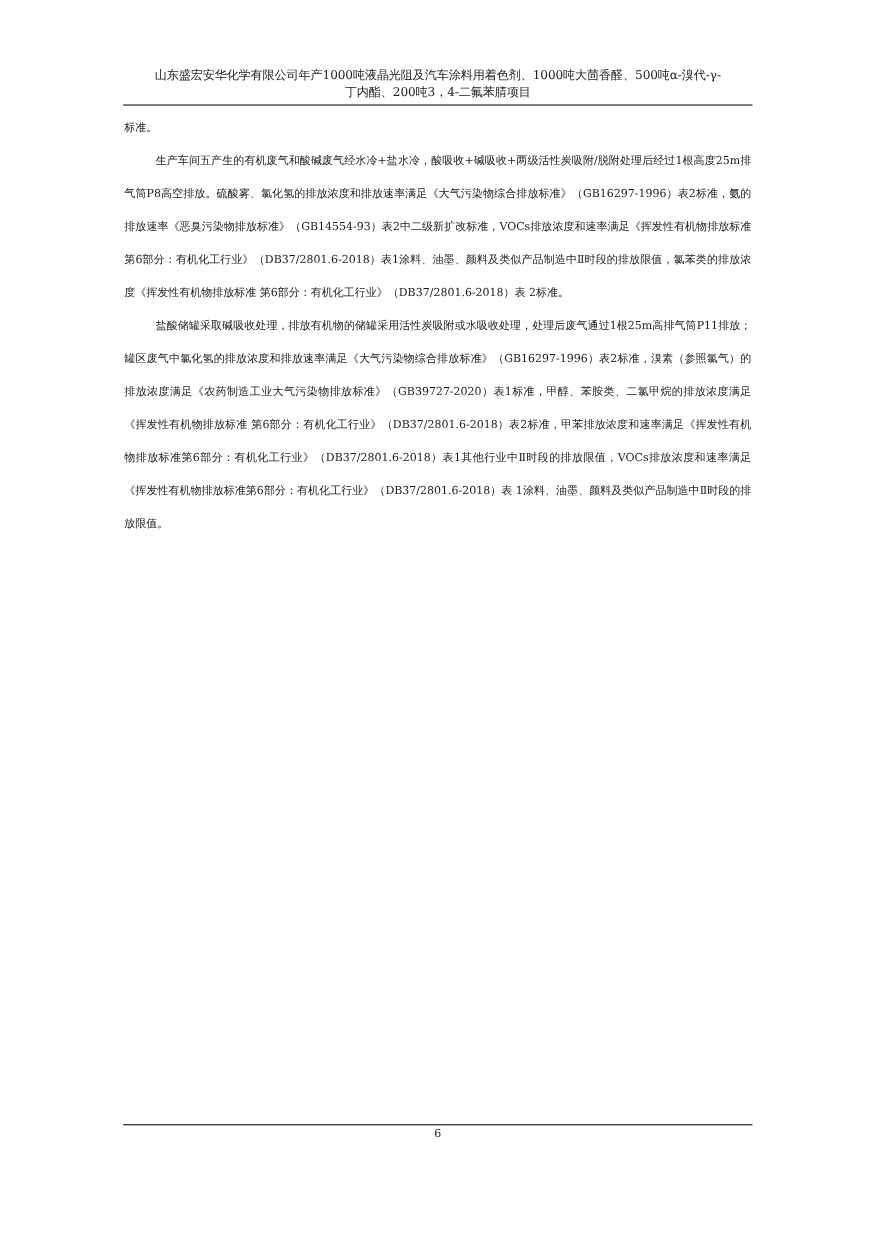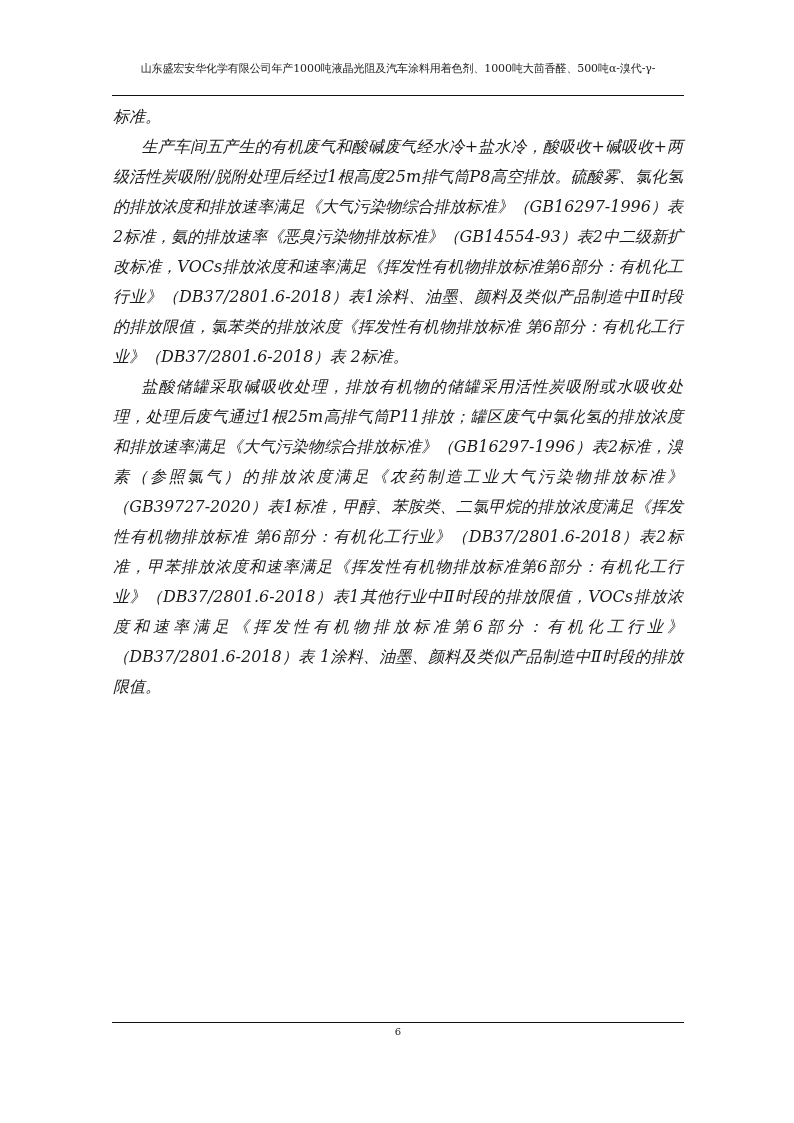--- a/index.html
+++ b/index.html
@@ -84,6 +84,7 @@
 
   <div class="header">
     <div>山东盛宏安华化学有限公司年产1000吨液晶光阻及汽车涂料用着色剂、1000吨大茴香醛、500吨α-溴代-γ-</div>
+    <div>丁内酯、200吨3，4-二氟苯腈项目</div>
   </div>
   <div class="header-rule"></div>
 

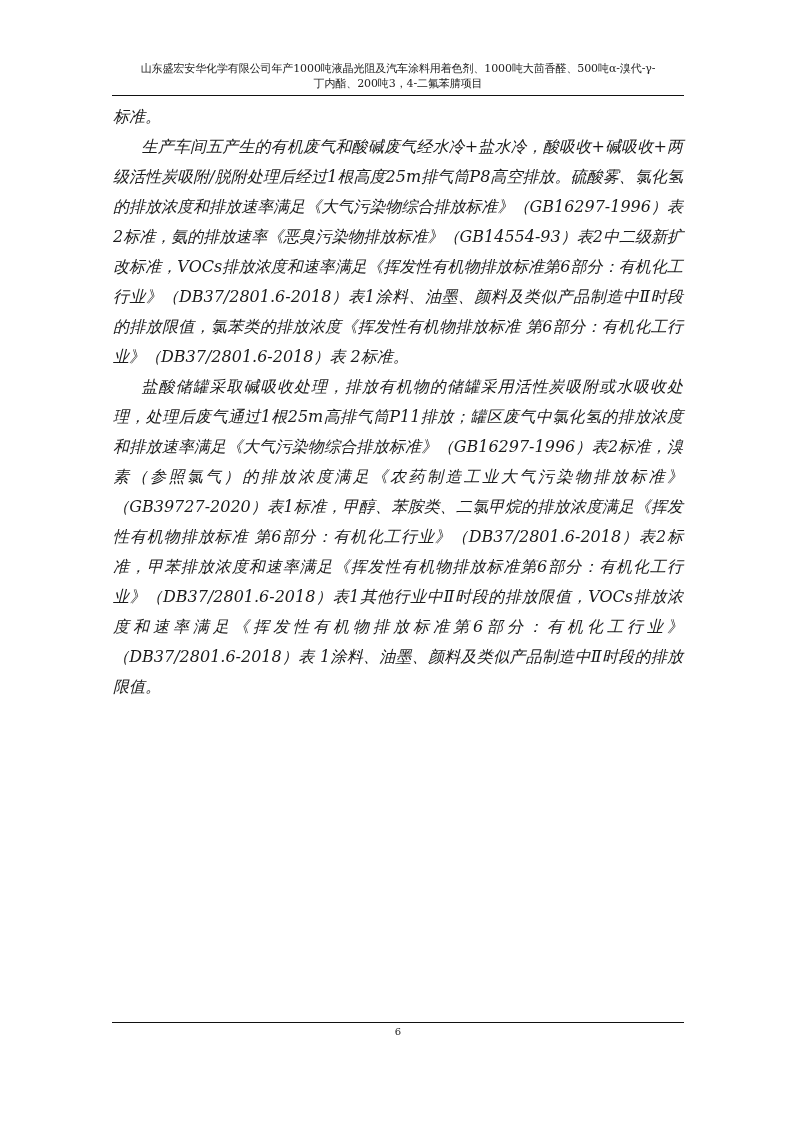--- a/index.html
+++ b/index.html
@@ -45,11 +45,10 @@
       left: 113px;
       width: 570px;
       top: 102px;
-      font-size: 16px;
+      font-size: 10px;
       line-height: 30px;
       text-align: justify;
       text-justify: inter-character;
-      font-style: italic;
     }
     .body-text p {
       margin: 0;

